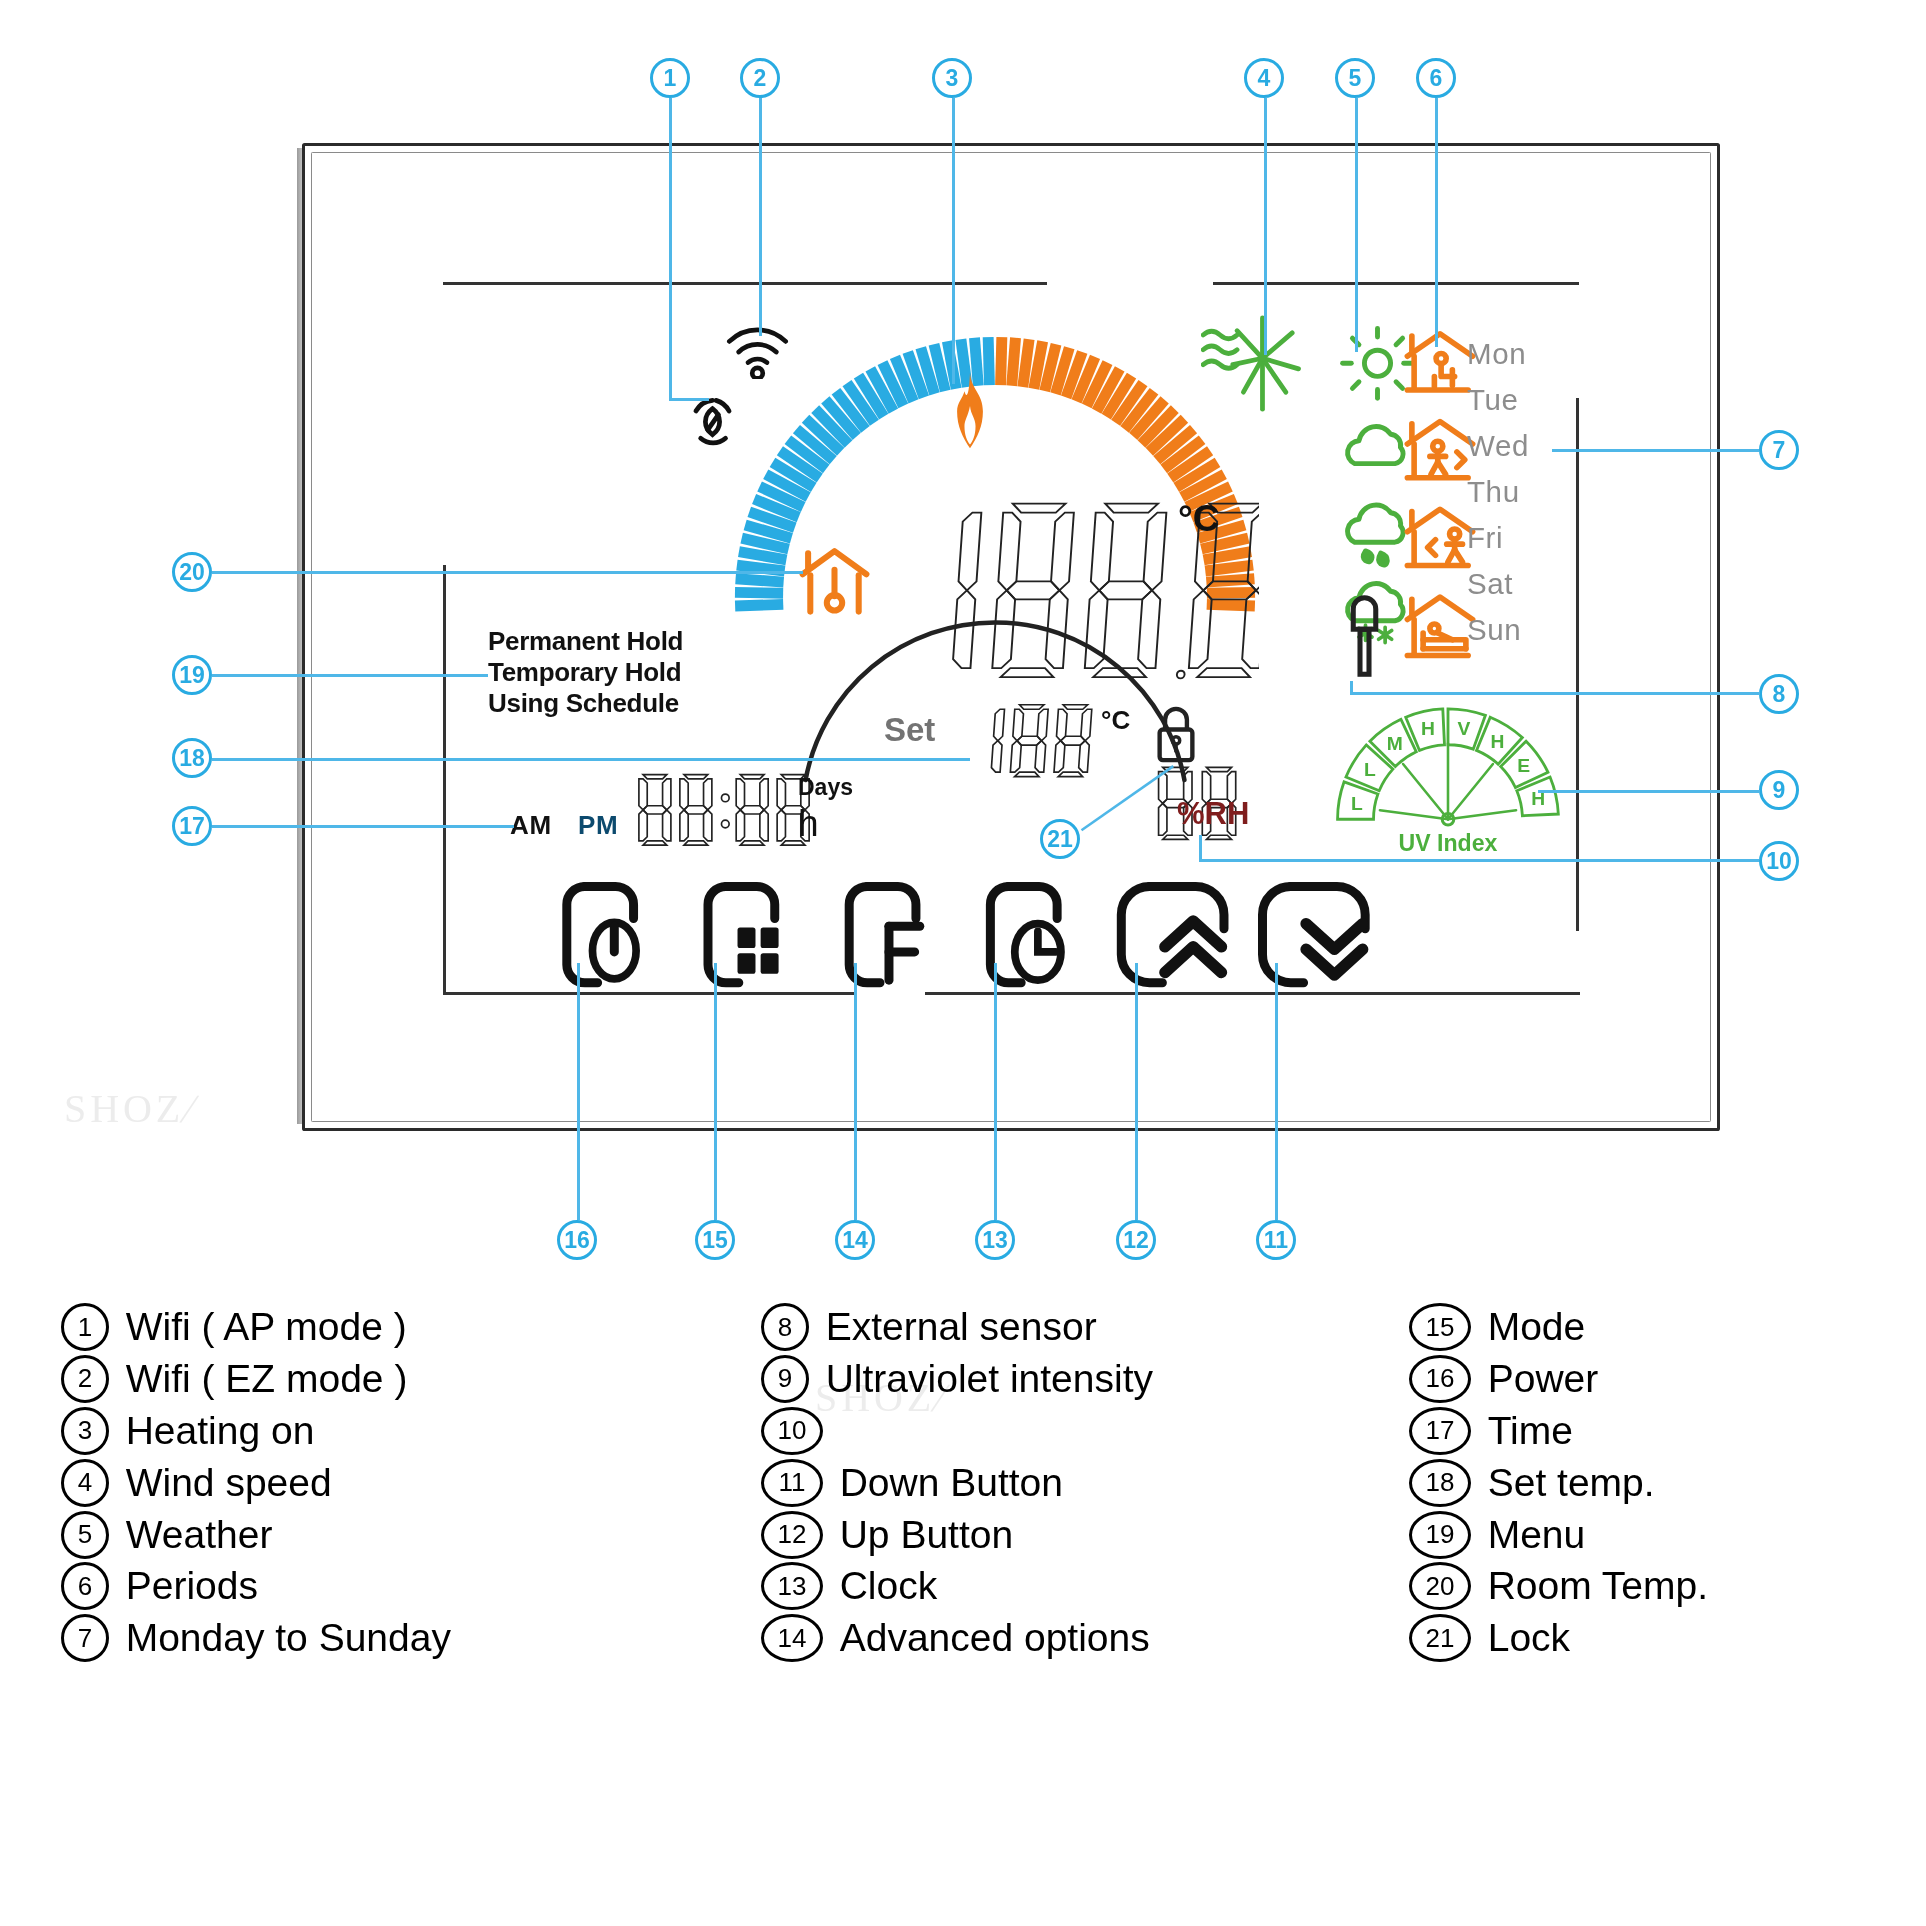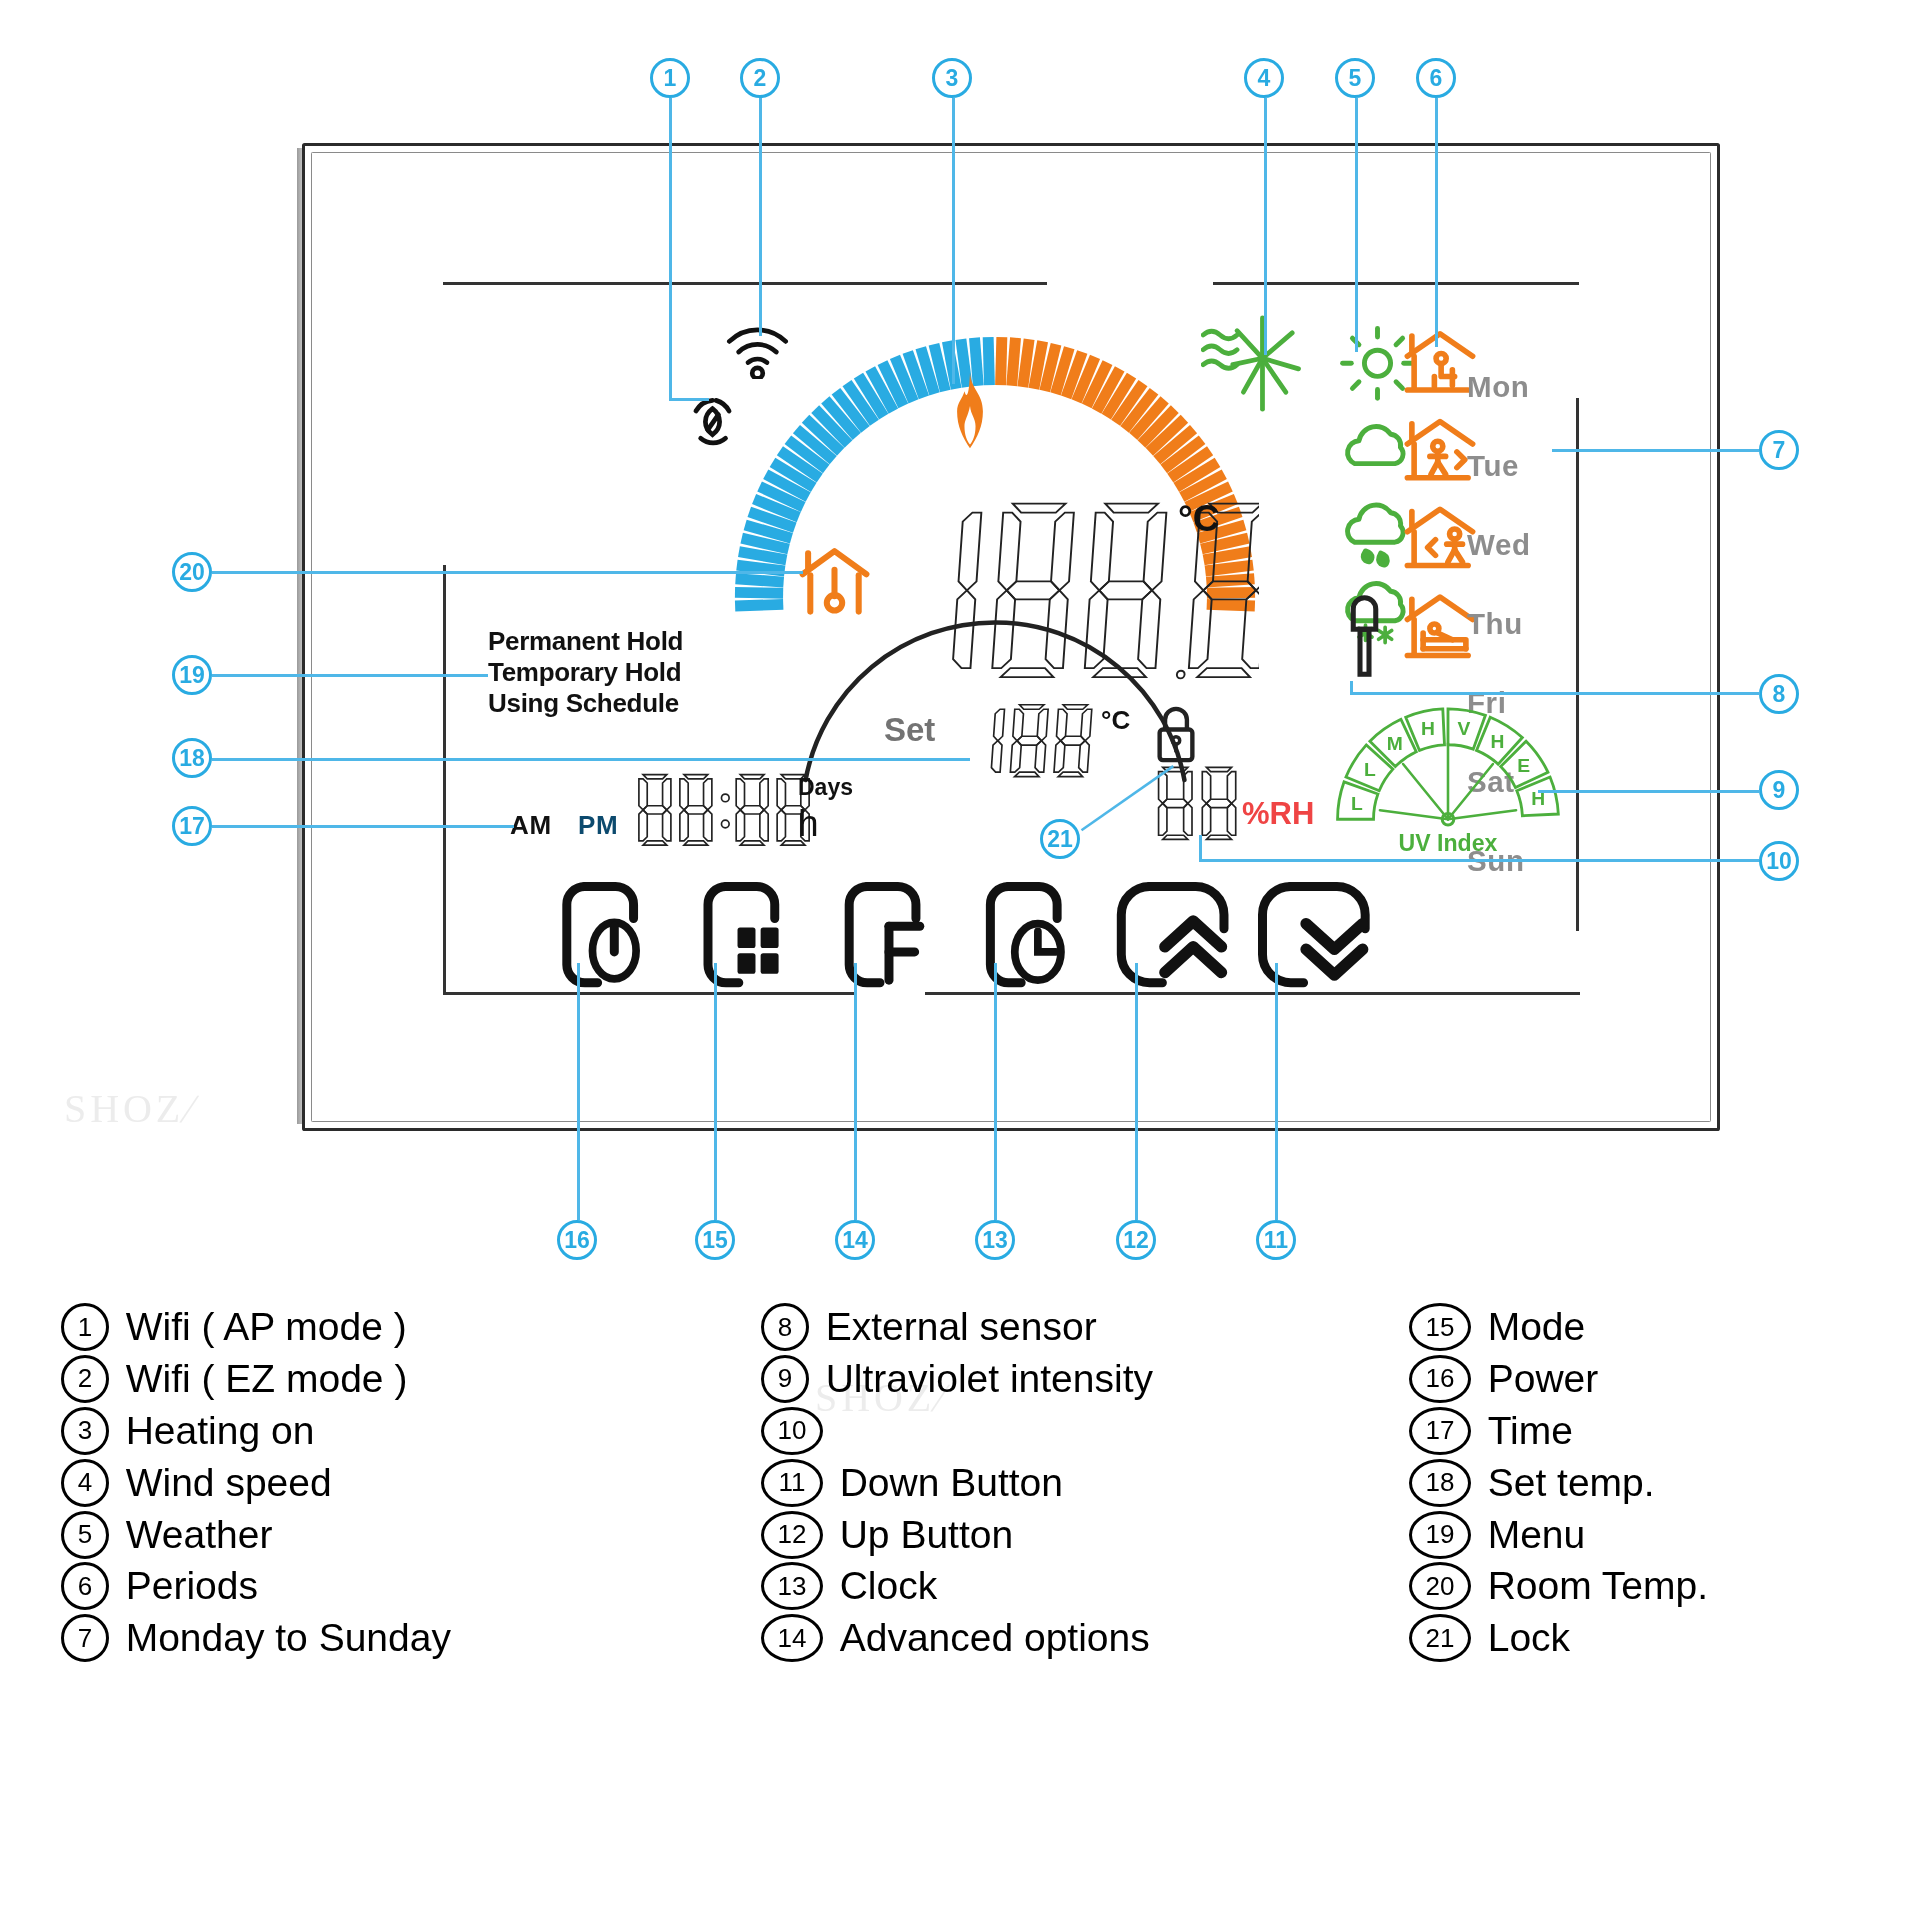--- a/index.html
+++ b/index.html
@@ -64,8 +64,8 @@
   .daycol{position:absolute;left:1467px;top:331px;}
   .day{
     font-family:"Liberation Sans", sans-serif;
-    font-size:29.5px;color:#8d8d8d;font-weight:700;
-    height:46px;line-height:46px;letter-spacing:0.6px;margin-top:33px;
+    font-size:29.5px;color:#8d8d8d;font-weight:400;
+    height:46px;line-height:46px;letter-spacing:0.6px;
   }
 
   

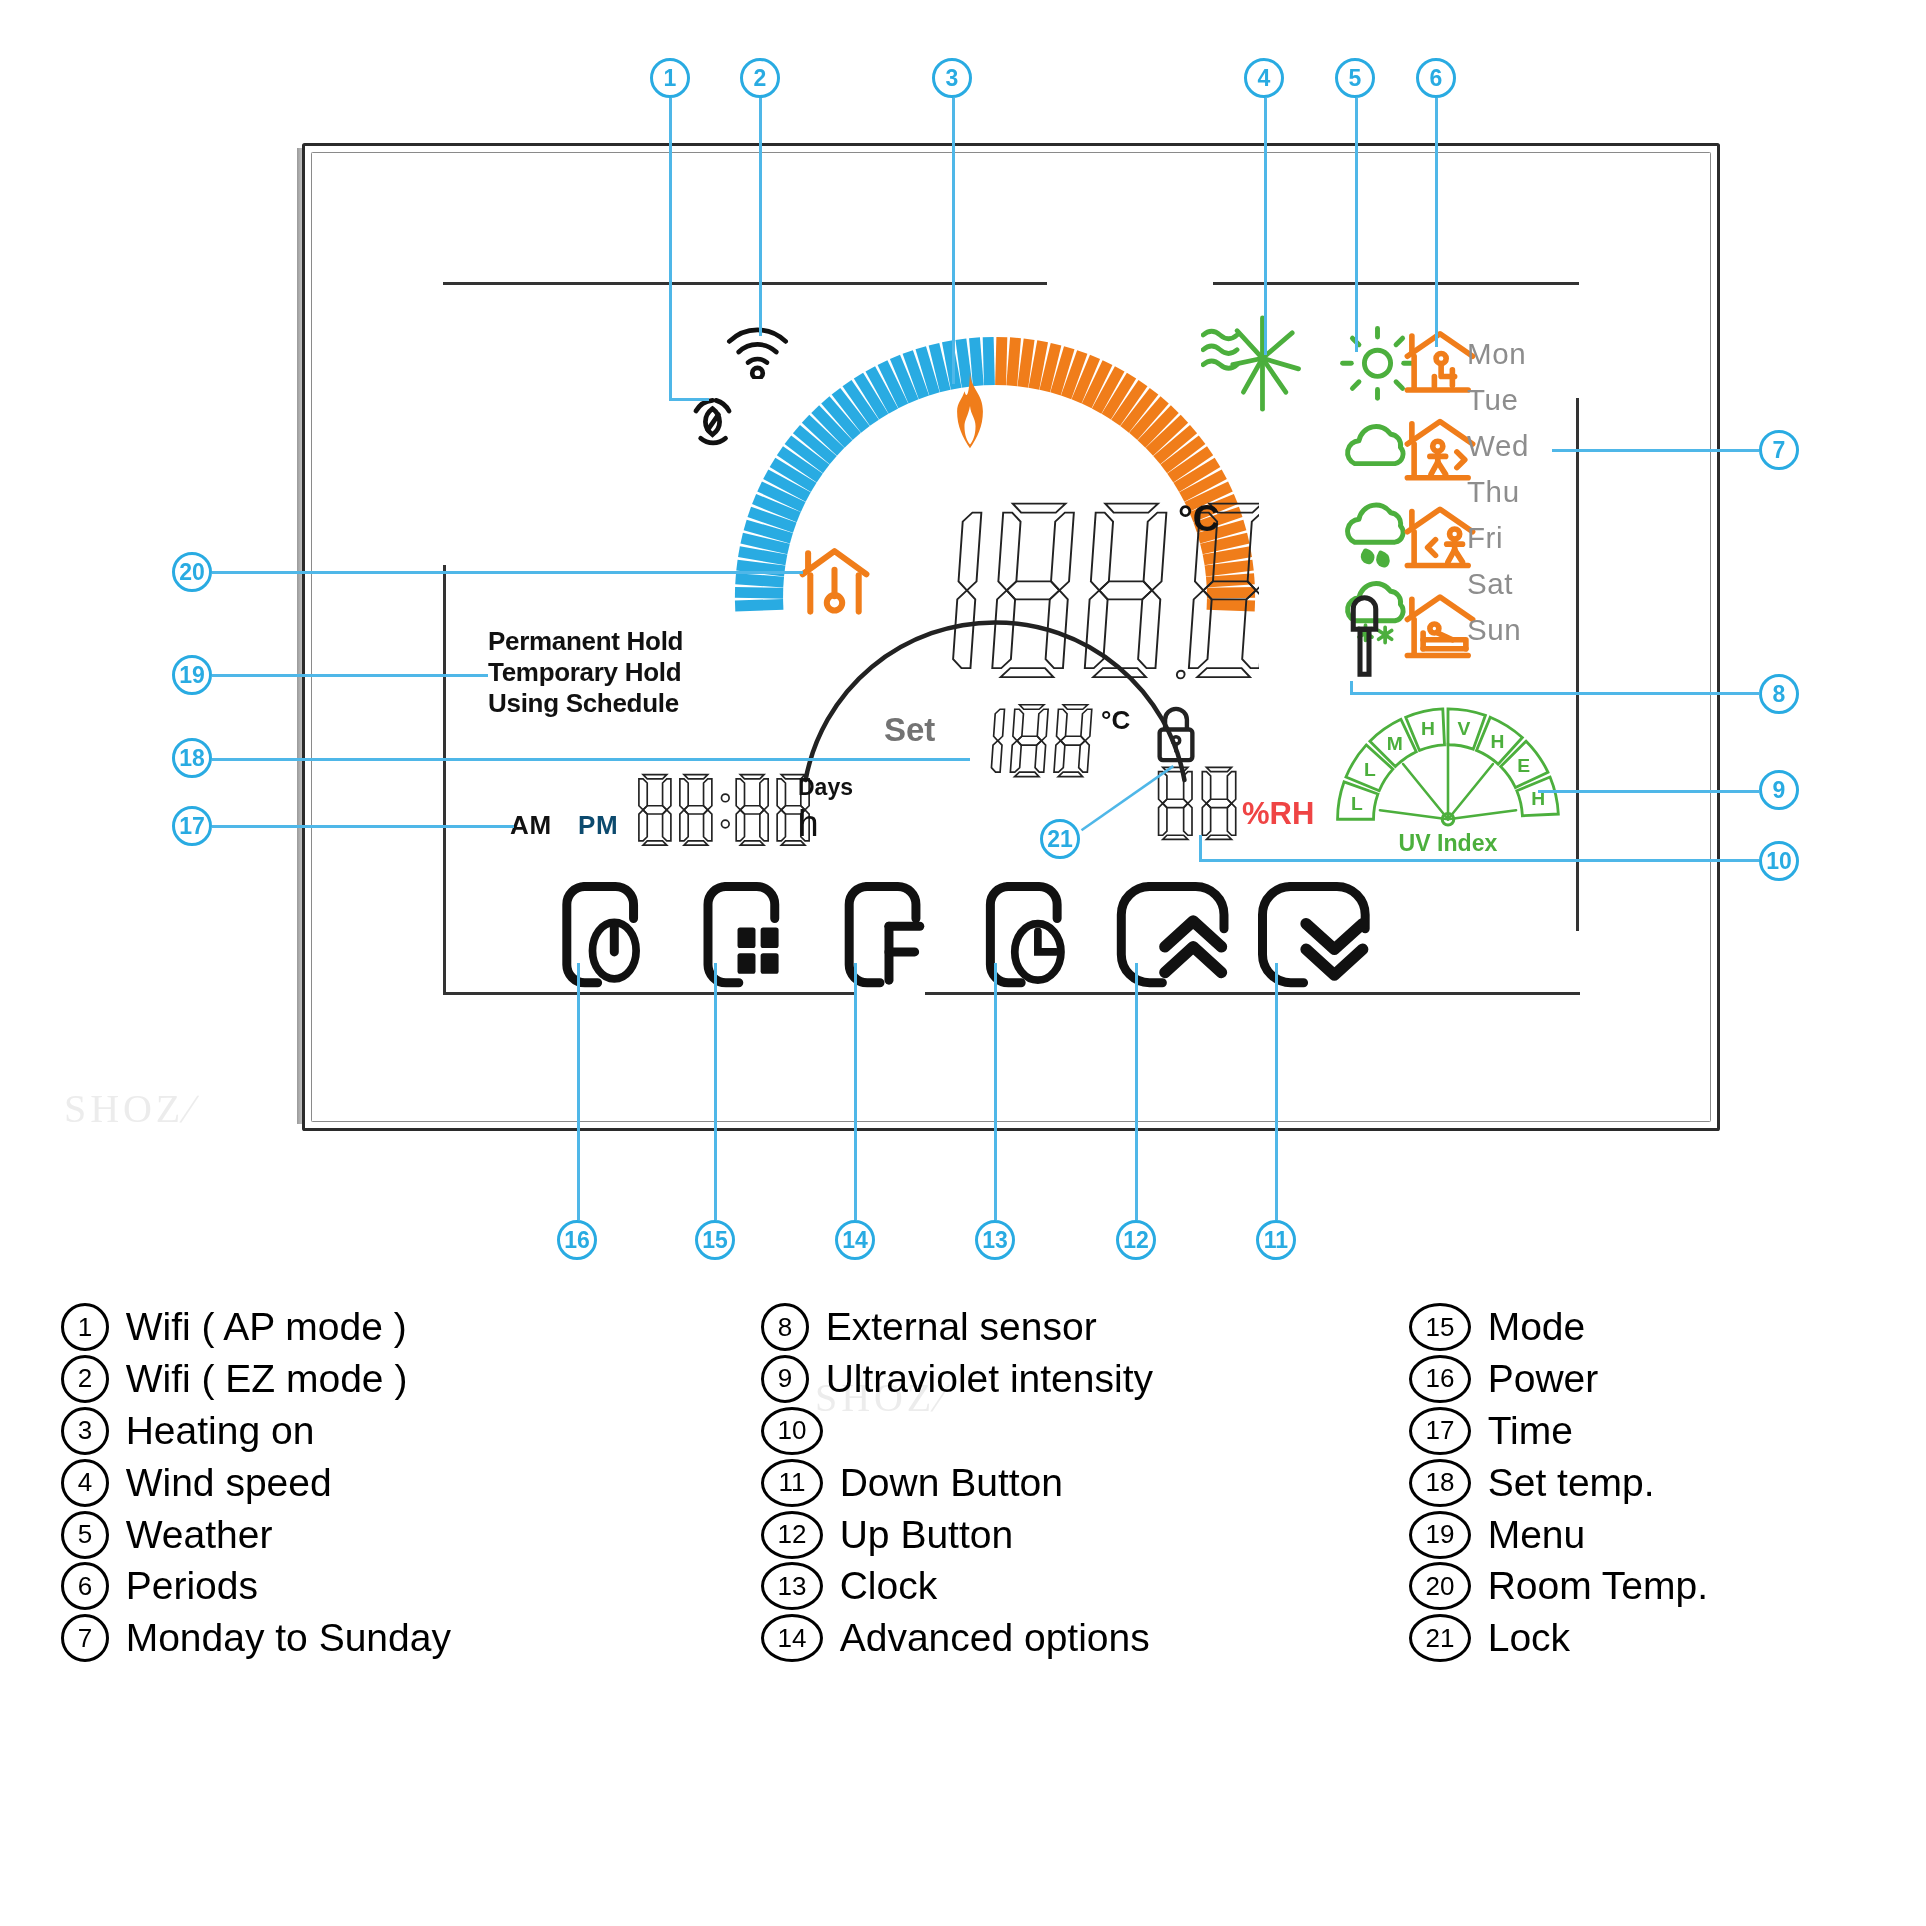--- a/index.html
+++ b/index.html
@@ -466,7 +466,7 @@
         <polygon points="84.5,66 91,59.5 117,59.5 123.5,66 117,72.5 91,72.5" fill="none" stroke="#222"></polygon>
       </g>
   </svg>
-  <div style="position:absolute;left:1242px;top:796px;font-size:31px;font-weight:bold;color:#ef4444;font-family:'Liberation Sans',sans-serif;">%RH</div>
+  <div style="position:absolute;left:1177px;top:796px;font-size:31px;font-weight:bold;color:#7f1d1d;font-family:'Liberation Sans',sans-serif;">%RH</div>
 
   <svg style="position:absolute;left:1326px;top:697px;width:244px;height:161px;" viewBox="0 0 190 125">
     <g id="uvsegs">

